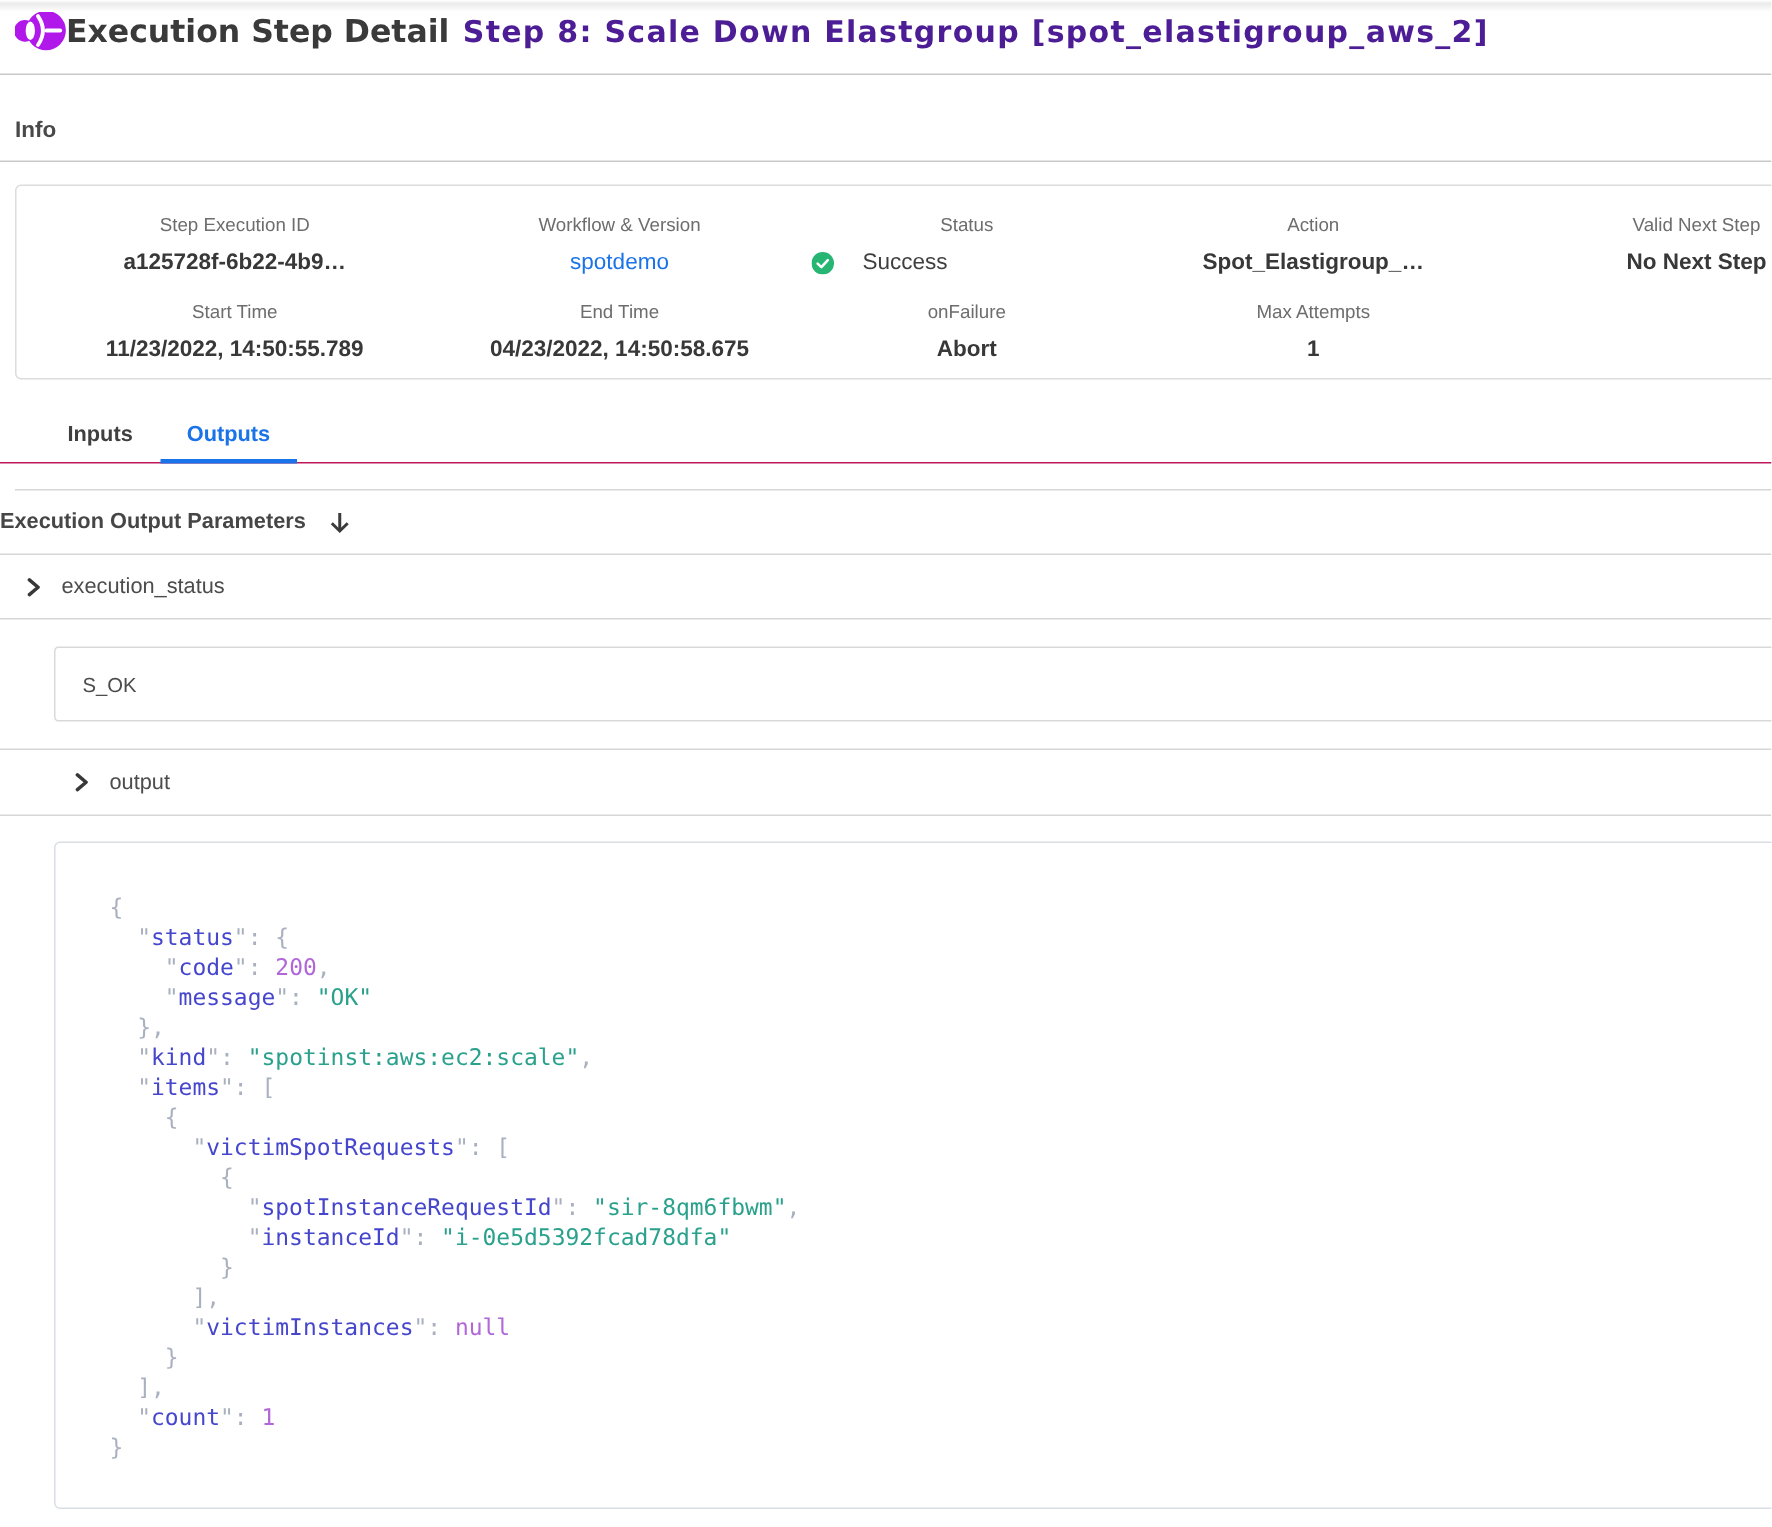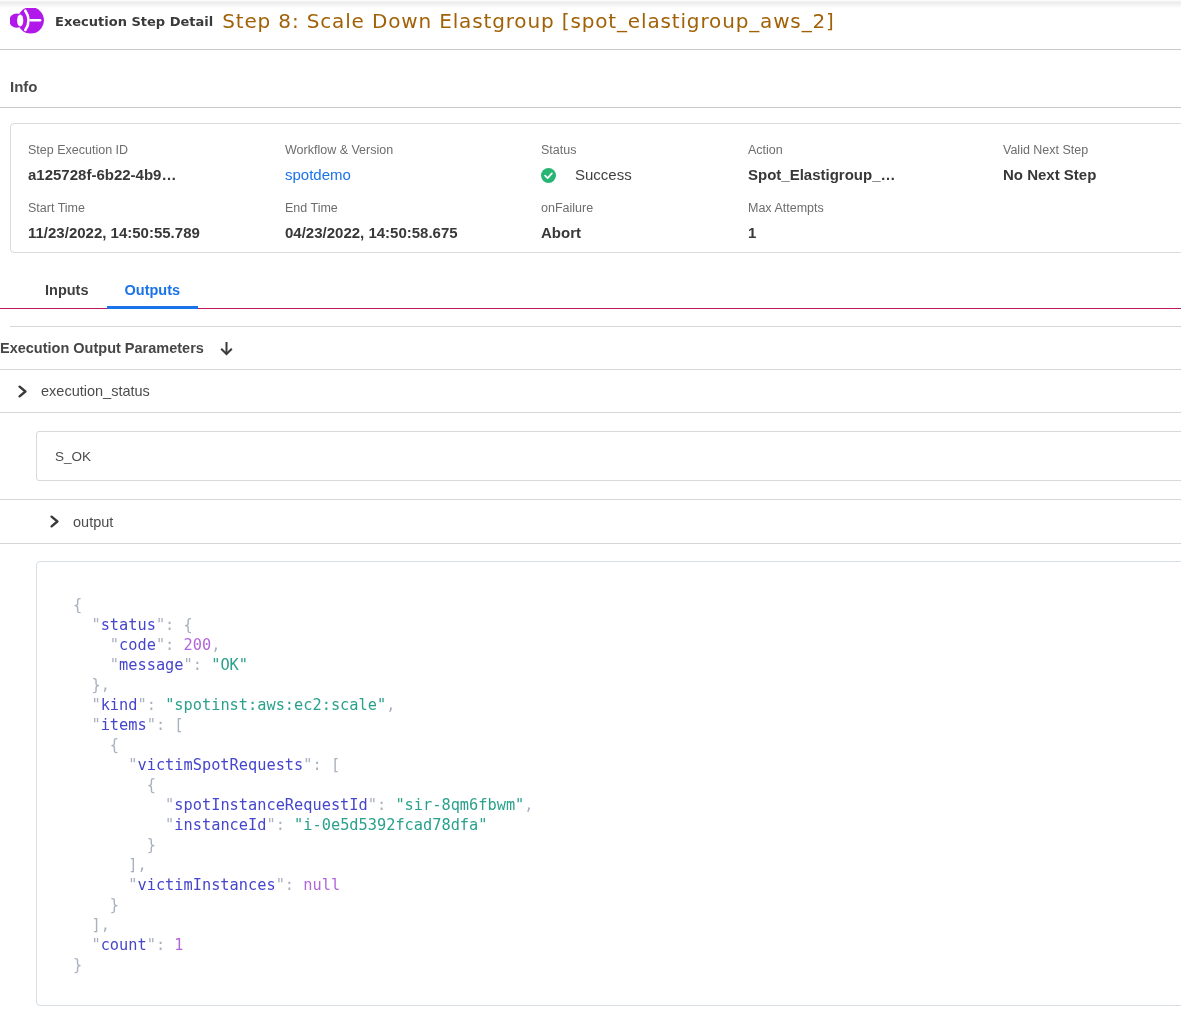--- a/index.html
+++ b/index.html
@@ -20,7 +20,7 @@
     border-bottom: 1px solid #c9c9c9;
   }
   .logo { width: 34px; height: 34px; flex: 0 0 auto; }
-  .title { font-family: "DejaVu Sans", sans-serif; font-size: 13px; font-weight: 700; color: #3a3a3a; margin-left: 11px; letter-spacing: 0; white-space: nowrap; }
+  .title { font-family: "DejaVu Sans", sans-serif; font-size: 21px; font-weight: 700; color: #3a3a3a; letter-spacing: 0; white-space: nowrap; }
   .subtitle { font-family: "DejaVu Sans", sans-serif; font-size: 20px; font-weight: 400; color: #a16207; margin-left: 9px; letter-spacing: 0.85px; white-space: nowrap; }
   
   .info-heading {

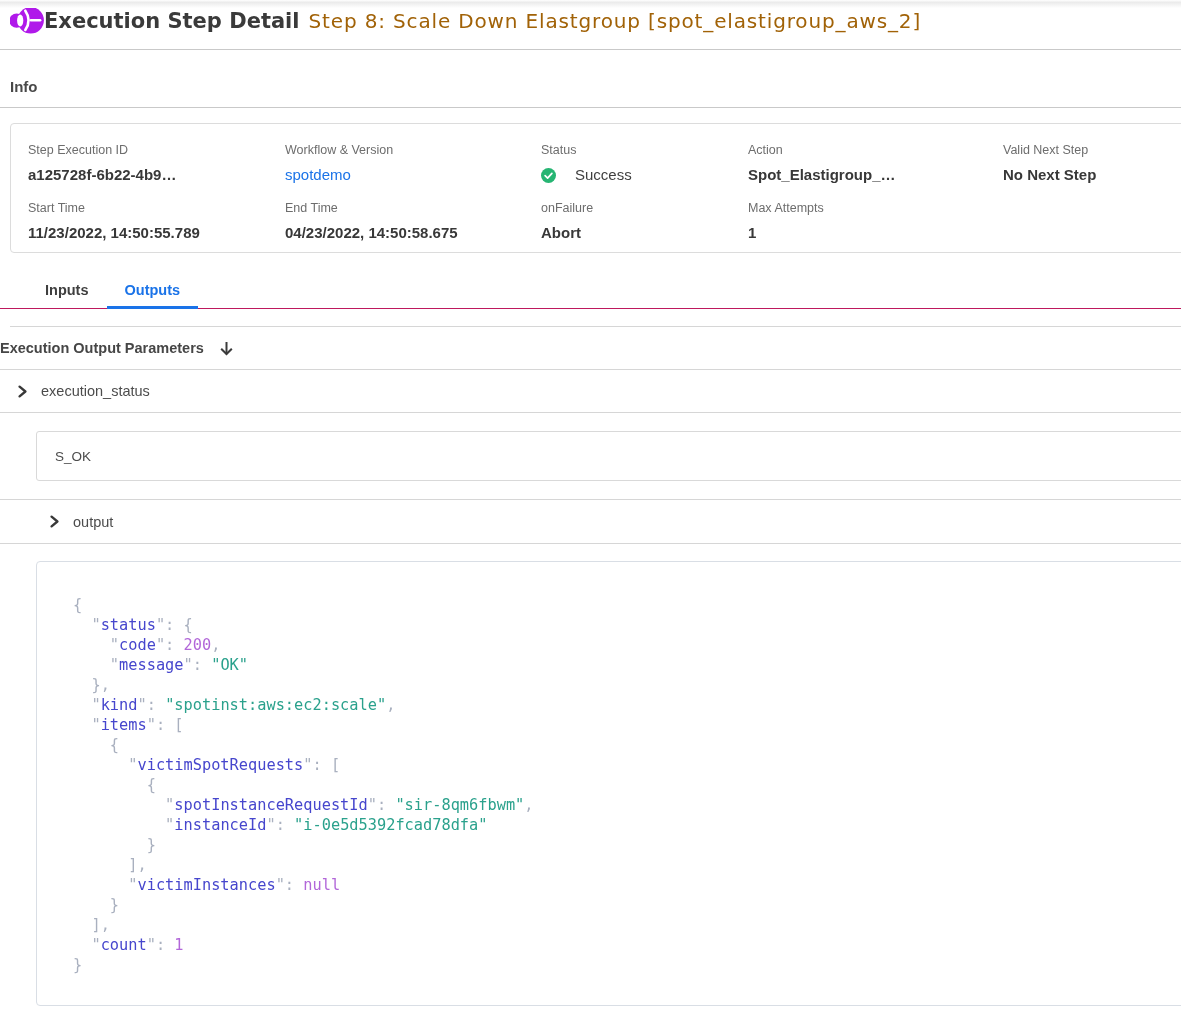--- a/index.html
+++ b/index.html
@@ -21,7 +21,7 @@
   }
   .logo { width: 34px; height: 34px; flex: 0 0 auto; }
   .title { font-family: "DejaVu Sans", sans-serif; font-size: 21px; font-weight: 700; color: #3a3a3a; letter-spacing: 0; white-space: nowrap; }
-  .subtitle { font-family: "DejaVu Sans", sans-serif; font-size: 20px; font-weight: 400; color: #a16207; margin-left: 9px; letter-spacing: 0.85px; white-space: nowrap; }
+  .subtitle { font-family: "DejaVu Sans", sans-serif; font-size: 20px; font-weight: 700; color: #4c1d95; margin-left: 9px; letter-spacing: 0.85px; white-space: nowrap; }
   
   .info-heading {
     padding: 29px 0 12px 10px;

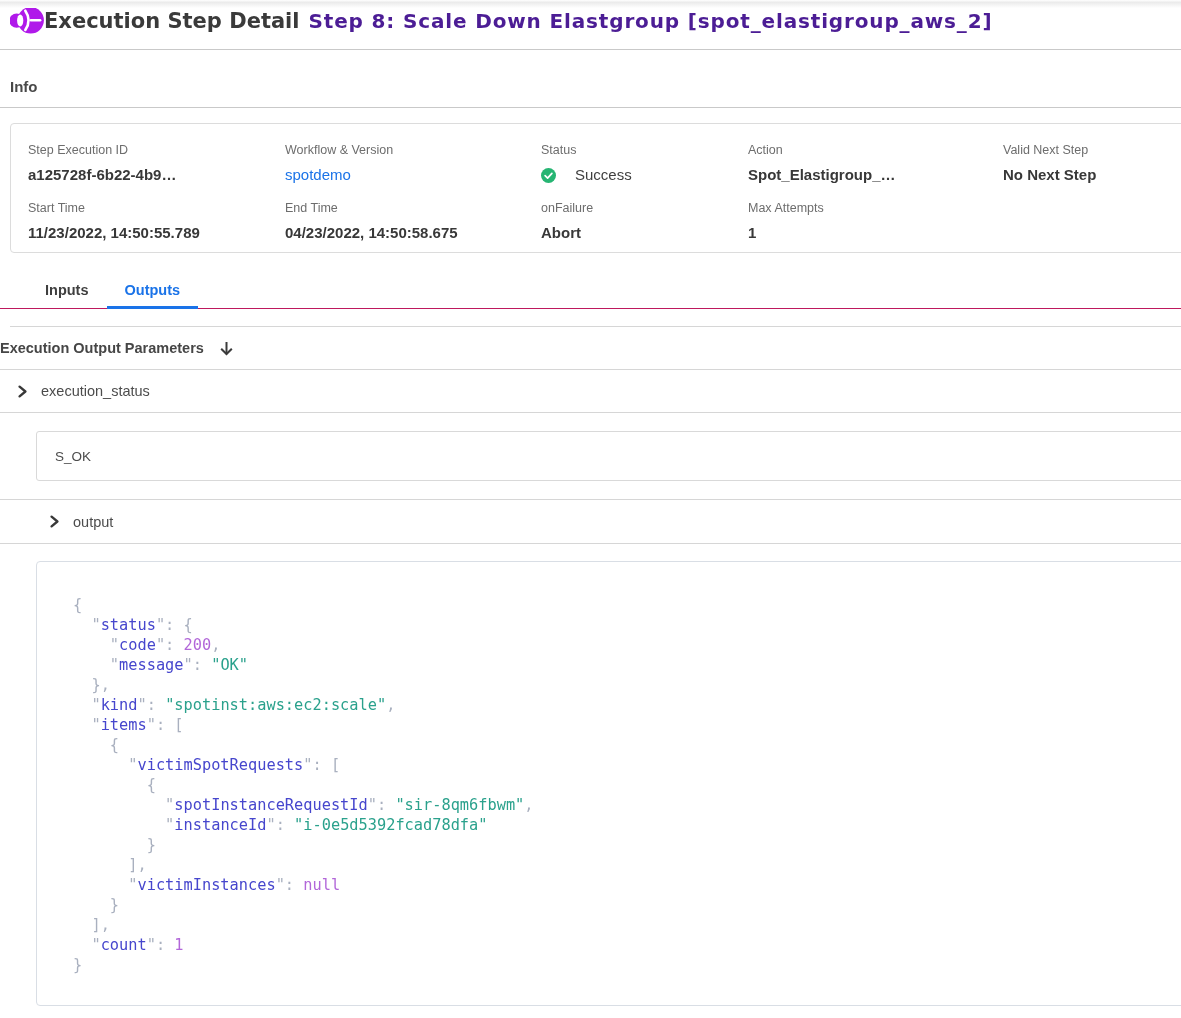--- a/index.html
+++ b/index.html
@@ -41,7 +41,7 @@
     grid-row-gap: 16px;
     padding: 18px 0 10px 17px;
   }
-  .field { margin: 0; }
+  .field { margin: 0; text-align: center; }
   .field .label {
     font-size: 12.5px; color: #6d6d6d; line-height: 16px; margin-bottom: 8px;
     white-space: nowrap;

